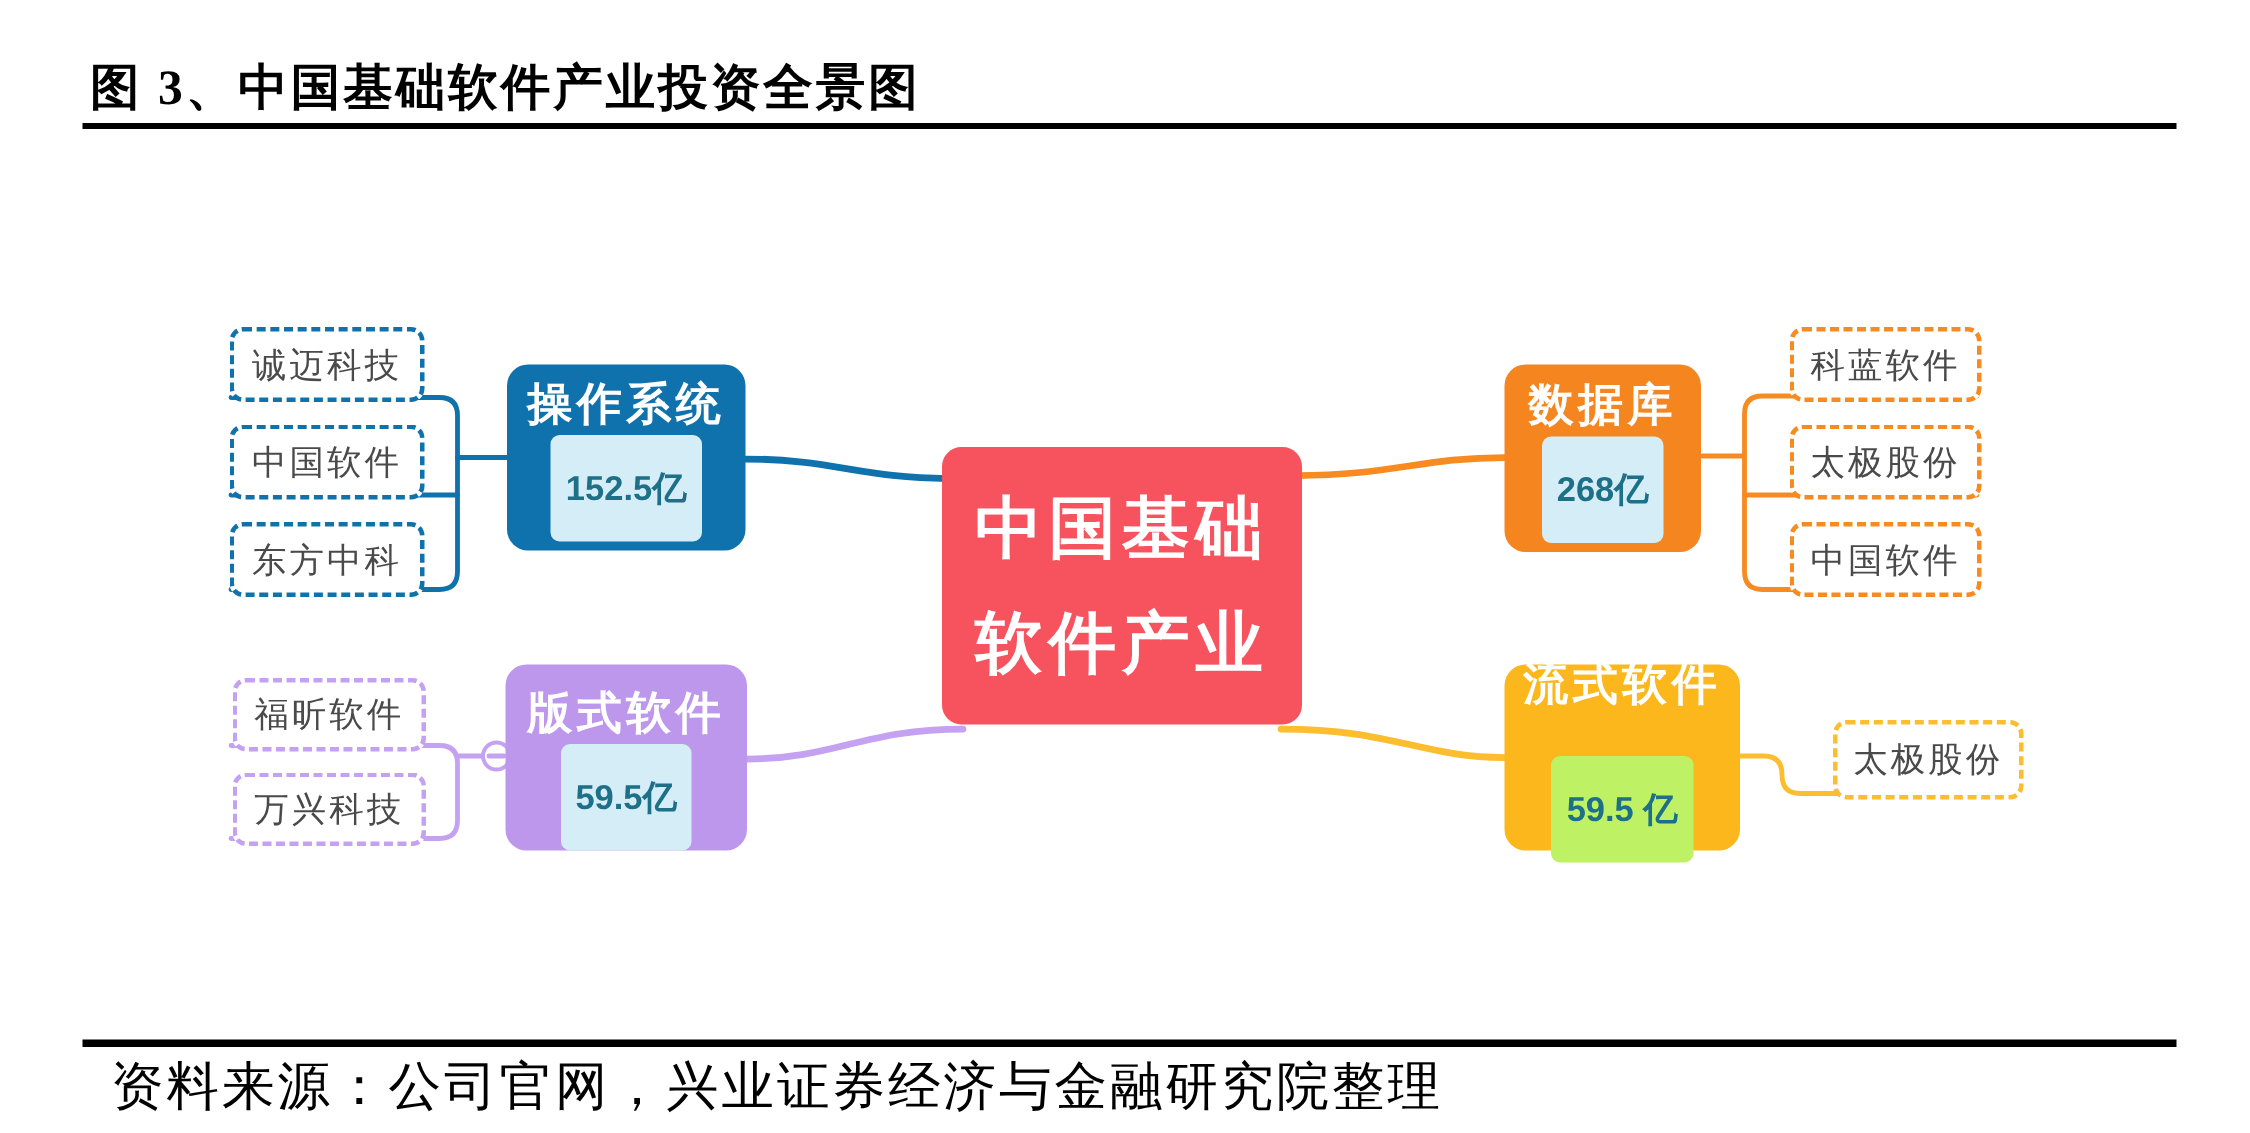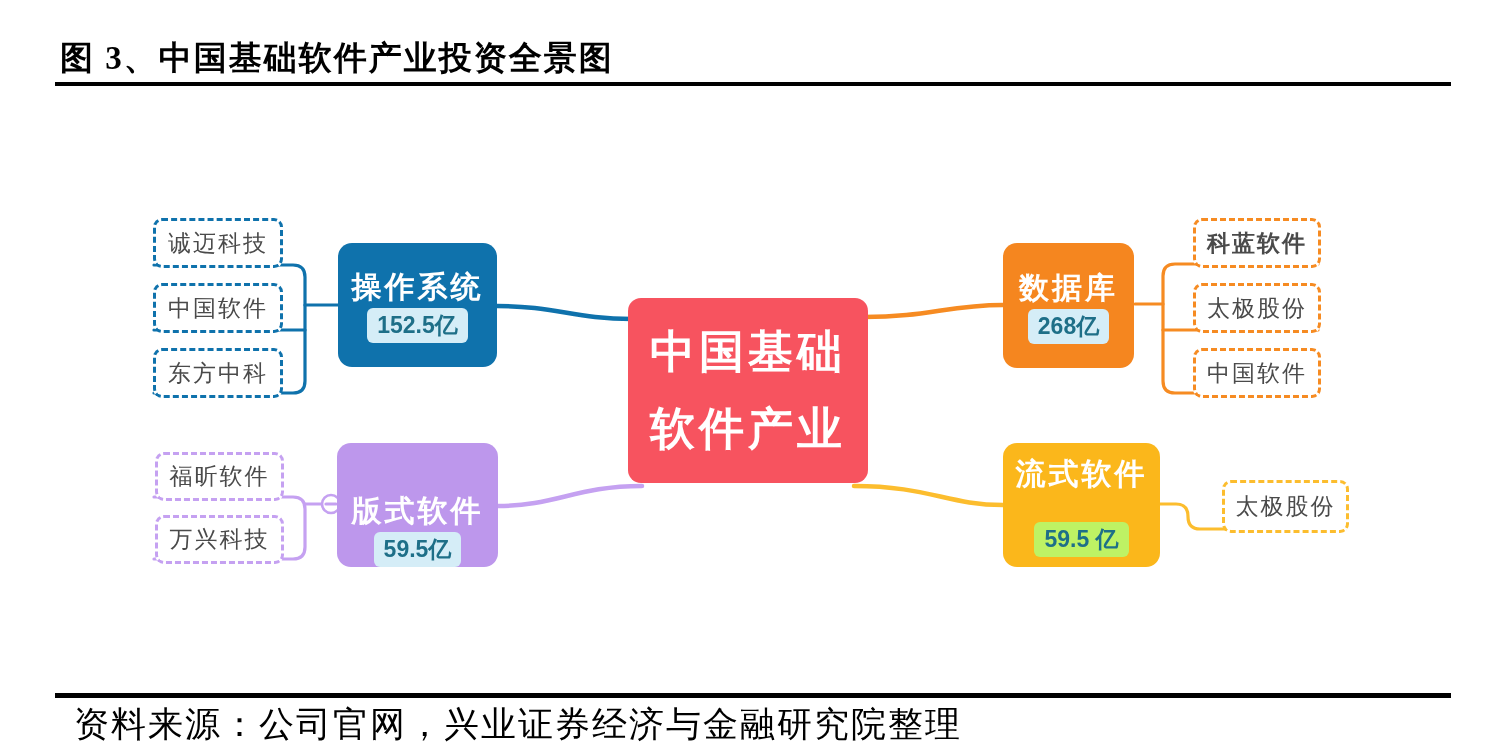--- a/index.html
+++ b/index.html
@@ -173,7 +173,7 @@
   <div class="child c01" style="border-color: rgb(15, 114, 172);">中国软件</div>
   <div class="child c02" style="border-color: rgb(15, 114, 172);">东方中科</div>
 
-  <div class="child c10" style="border-color: rgb(246, 139, 34); font-weight: bold;">科蓝软件</div>
+  <div class="child c10" style="border-color: rgb(246, 139, 34);">科蓝软件</div>
   <div class="child c11" style="border-color: rgb(246, 139, 34);">太极股份</div>
   <div class="child c12" style="border-color: rgb(246, 139, 34);">中国软件</div>
 

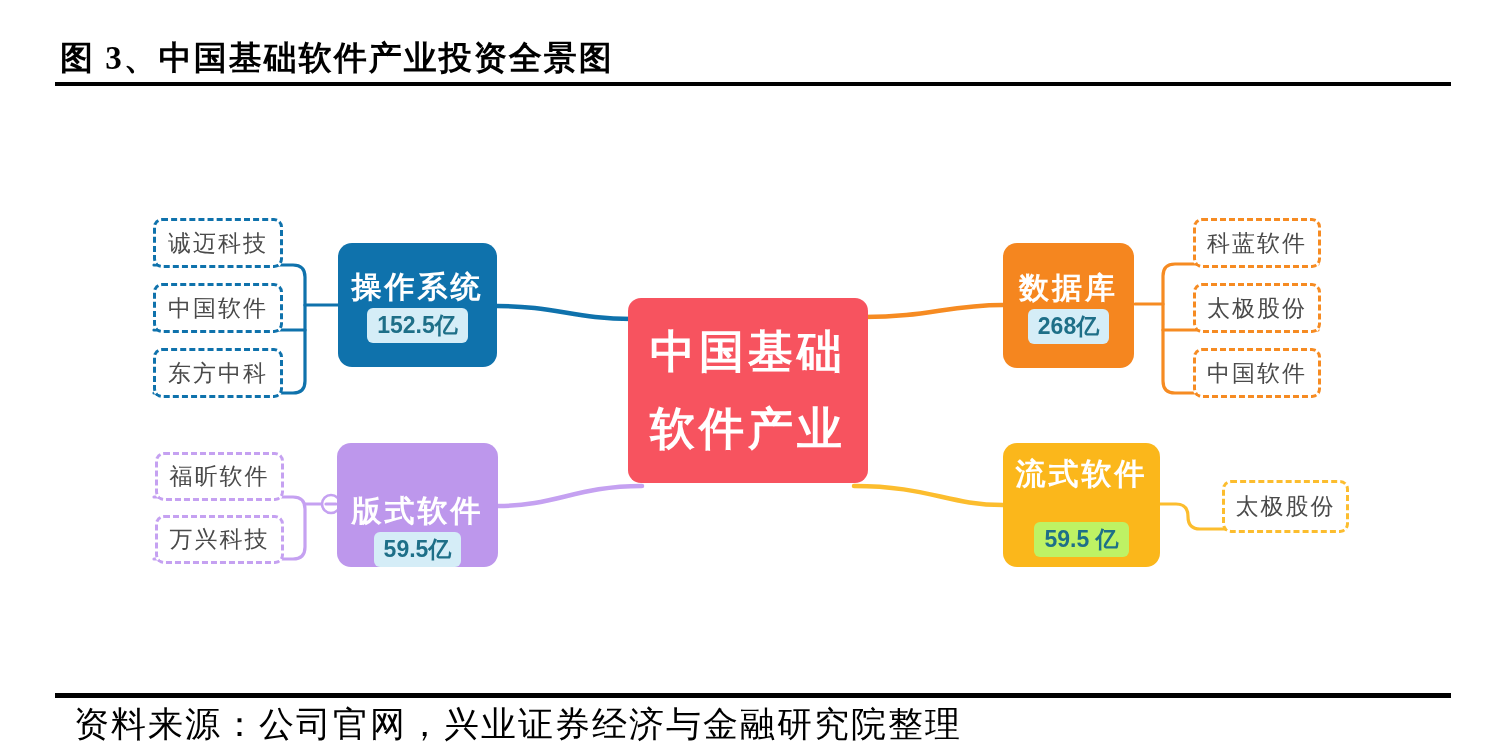--- a/index.html
+++ b/index.html
@@ -64,7 +64,7 @@
     font-weight: bold;
     font-size: 23px;
     border-radius: 6px;
-    padding: 2px 10px;
+    padding: 20px 10px;
     white-space: nowrap;
   }
   .node-os     { left: 338px;  top: 243px; width: 159px; height: 124px; }

